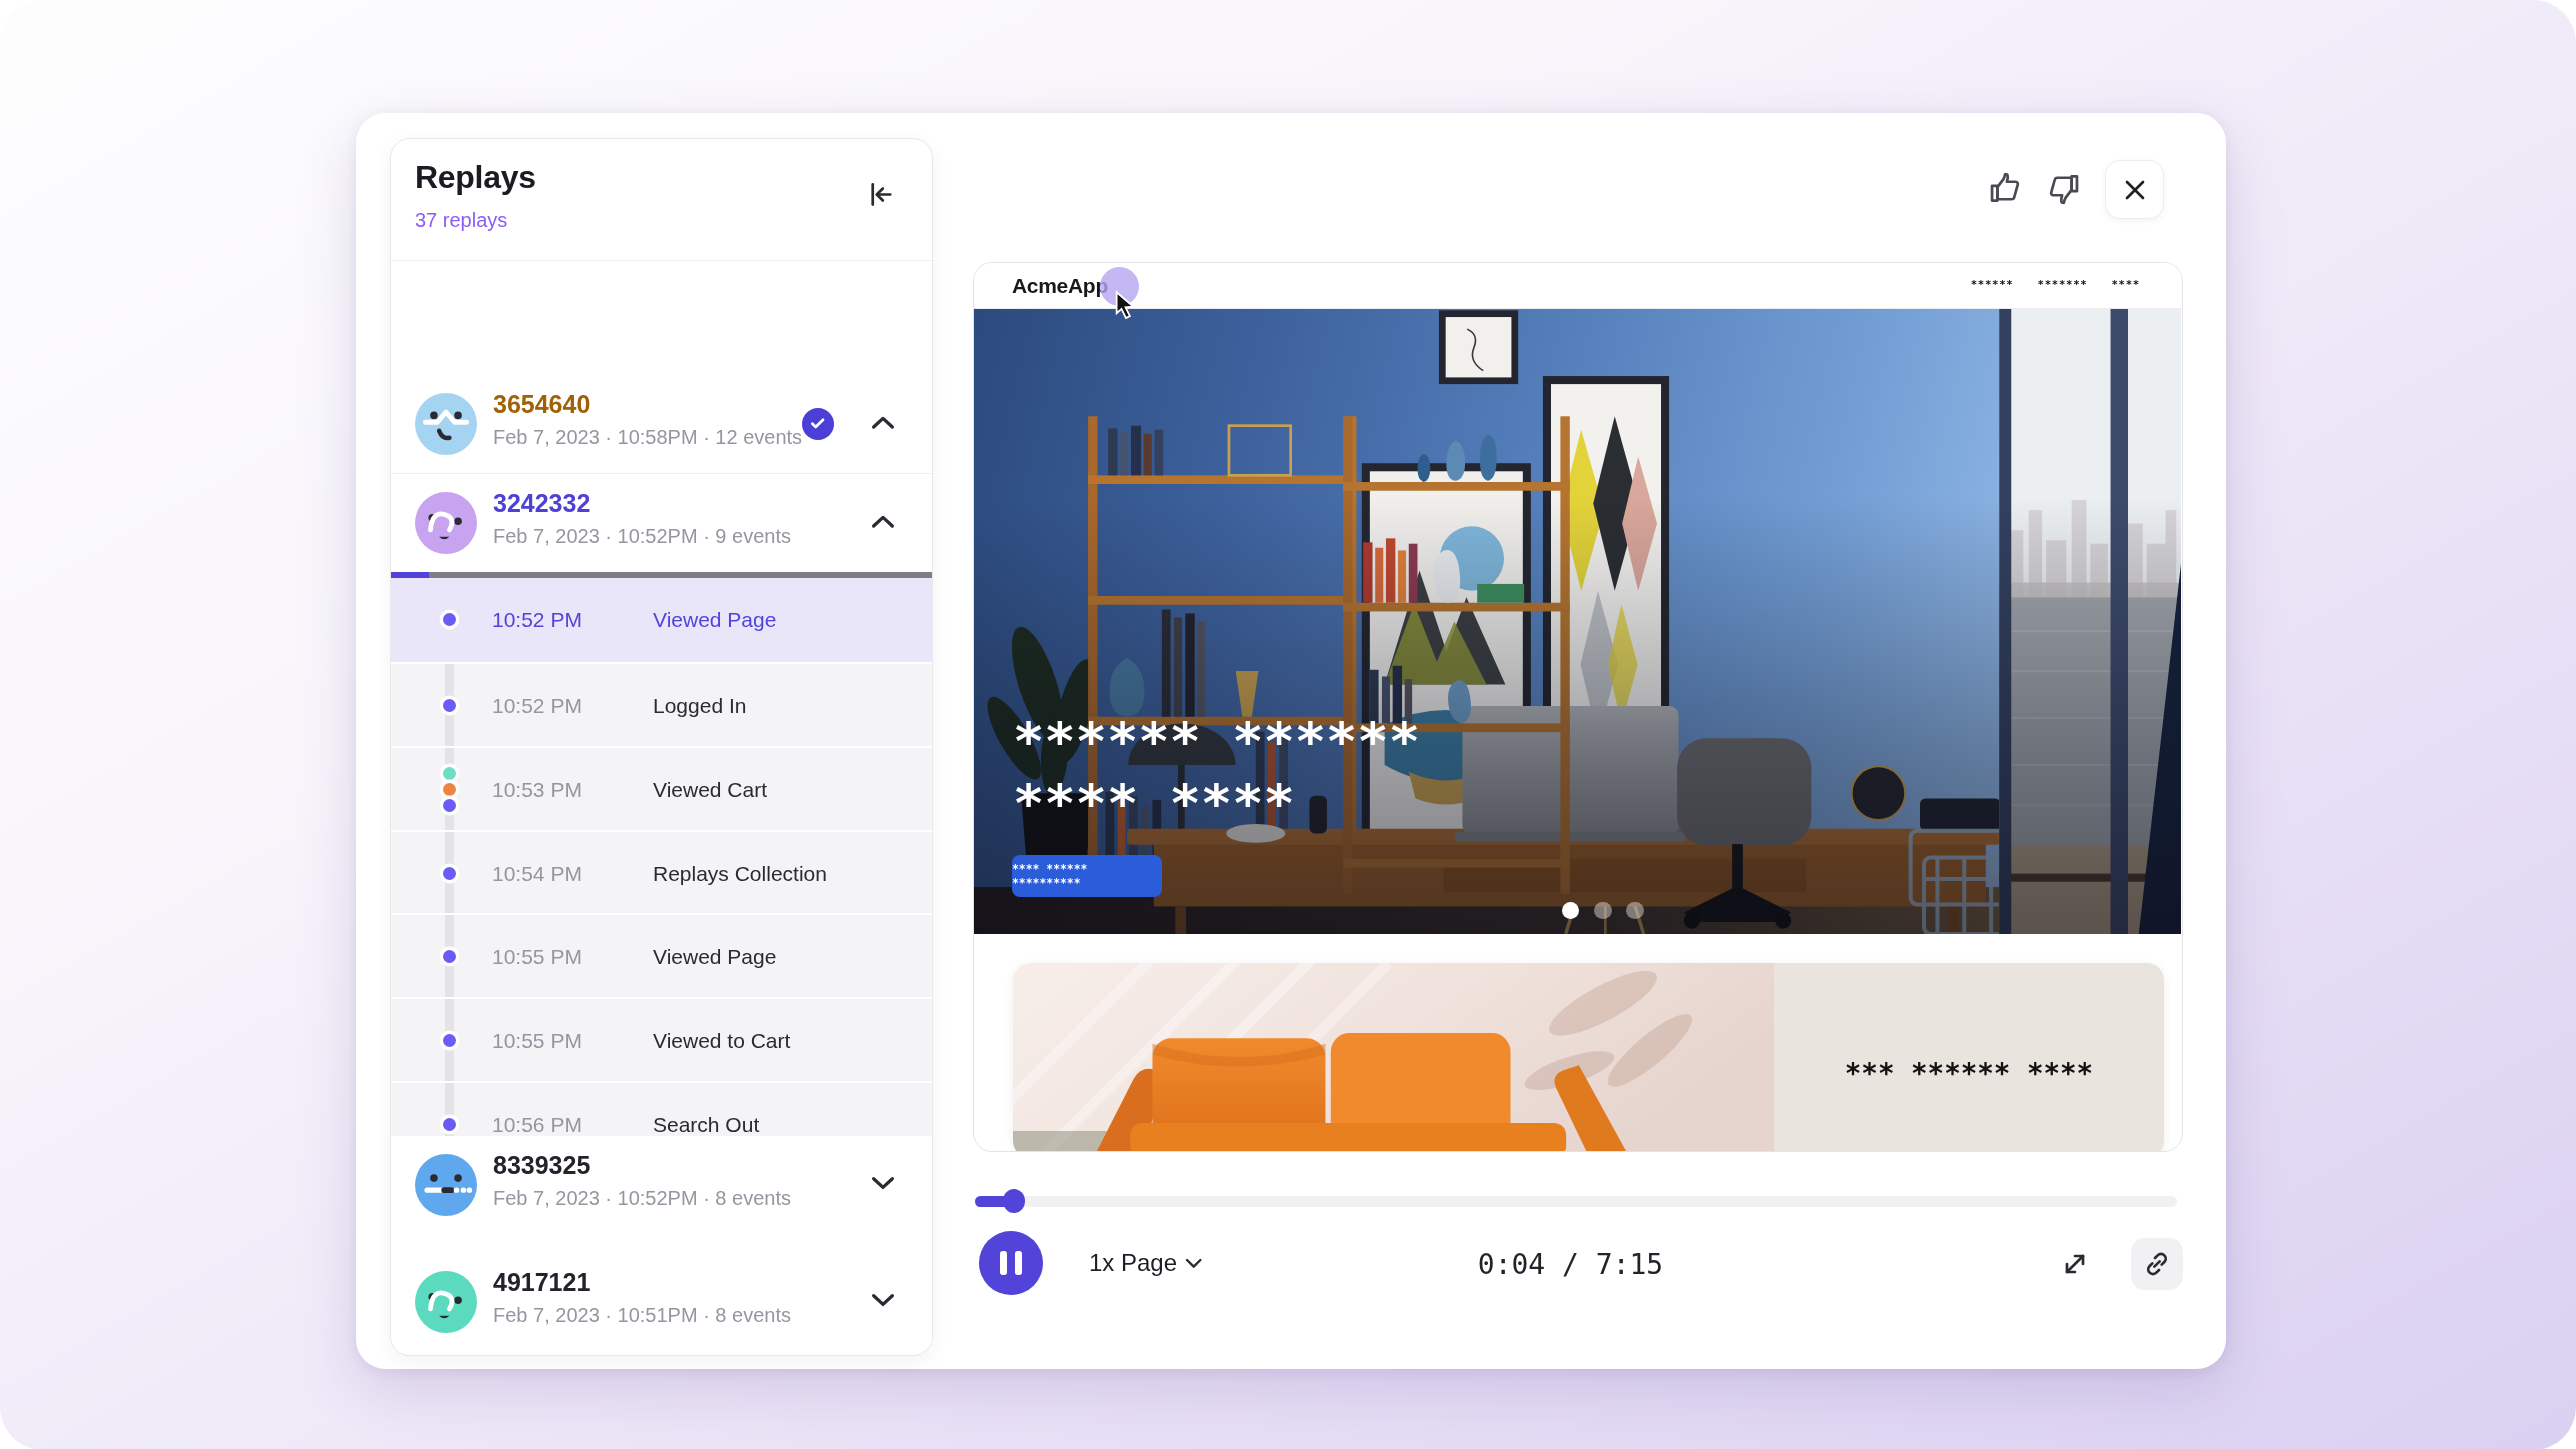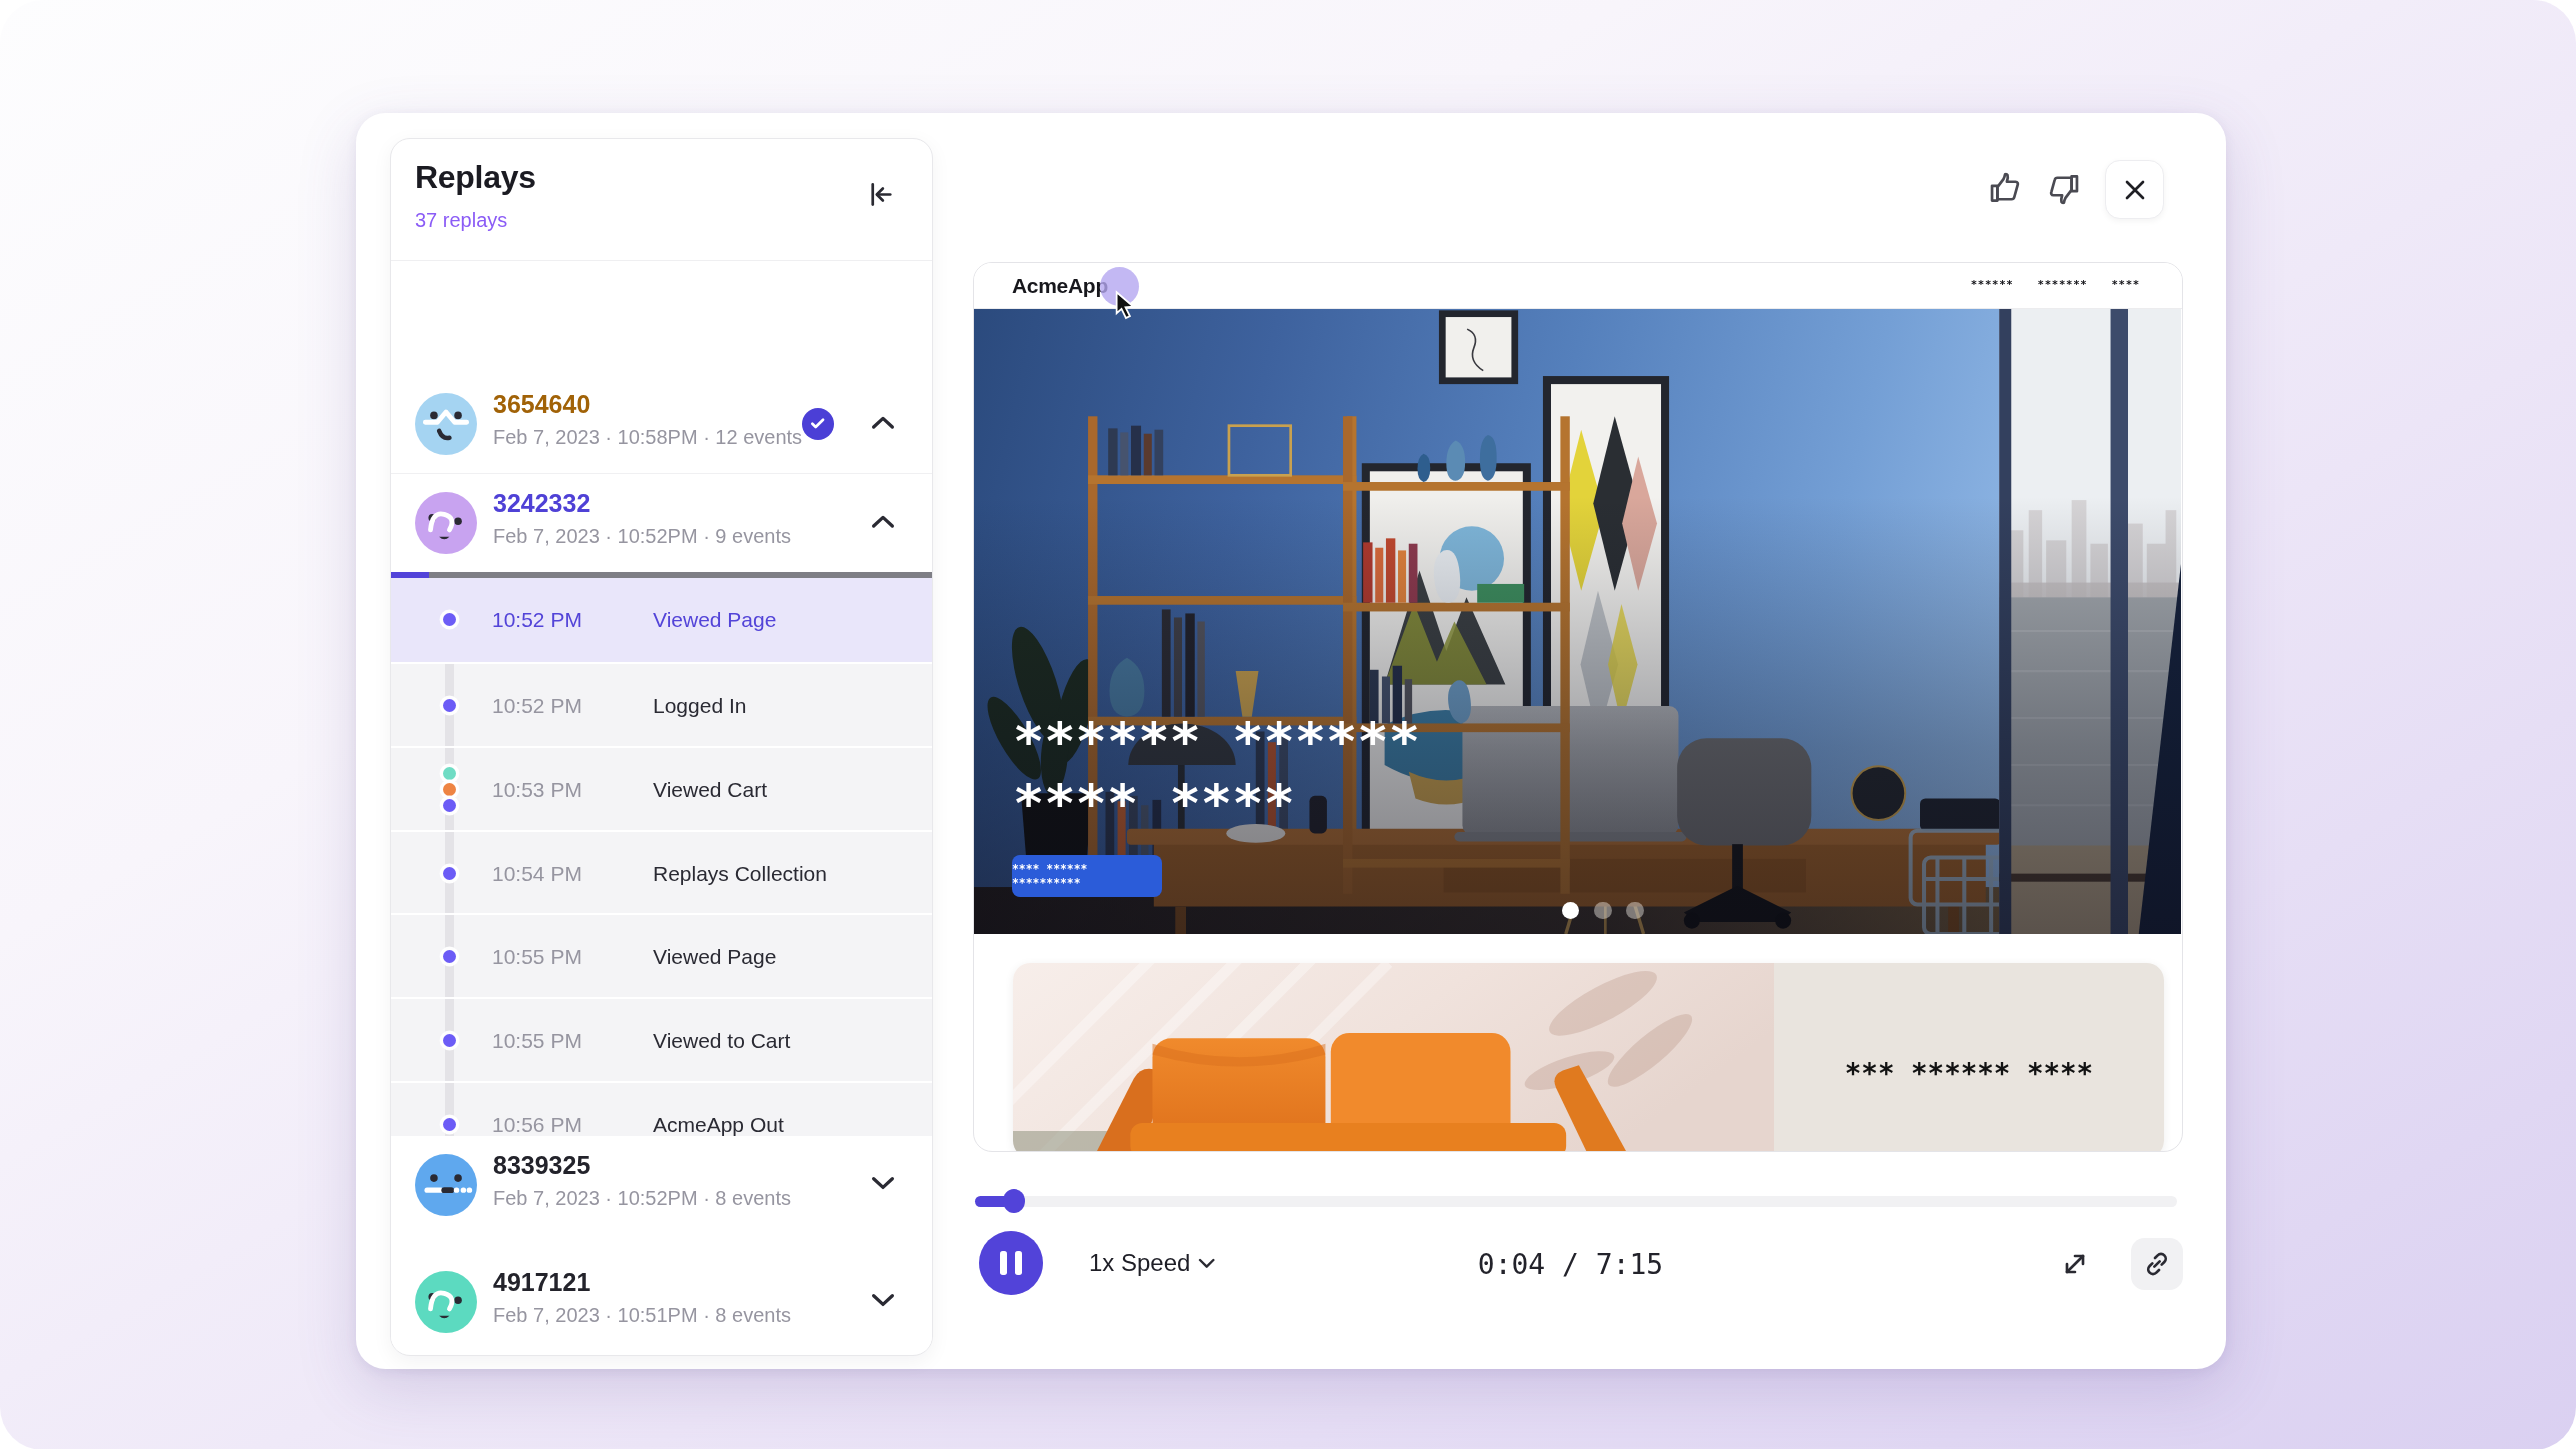--- a/index.html
+++ b/index.html
@@ -203,7 +203,7 @@
           <div class="ev-row alt" style="top:503px;">
             <span class="ev-dot" style="top: 35px; background: rgb(108, 92, 246);"></span>
             <span class="ev-time">10:56 PM</span>
-            <span class="ev-name">AcmeApp Out</span>
+            <span class="ev-name">Search Out</span>
           </div>
         </div>
 

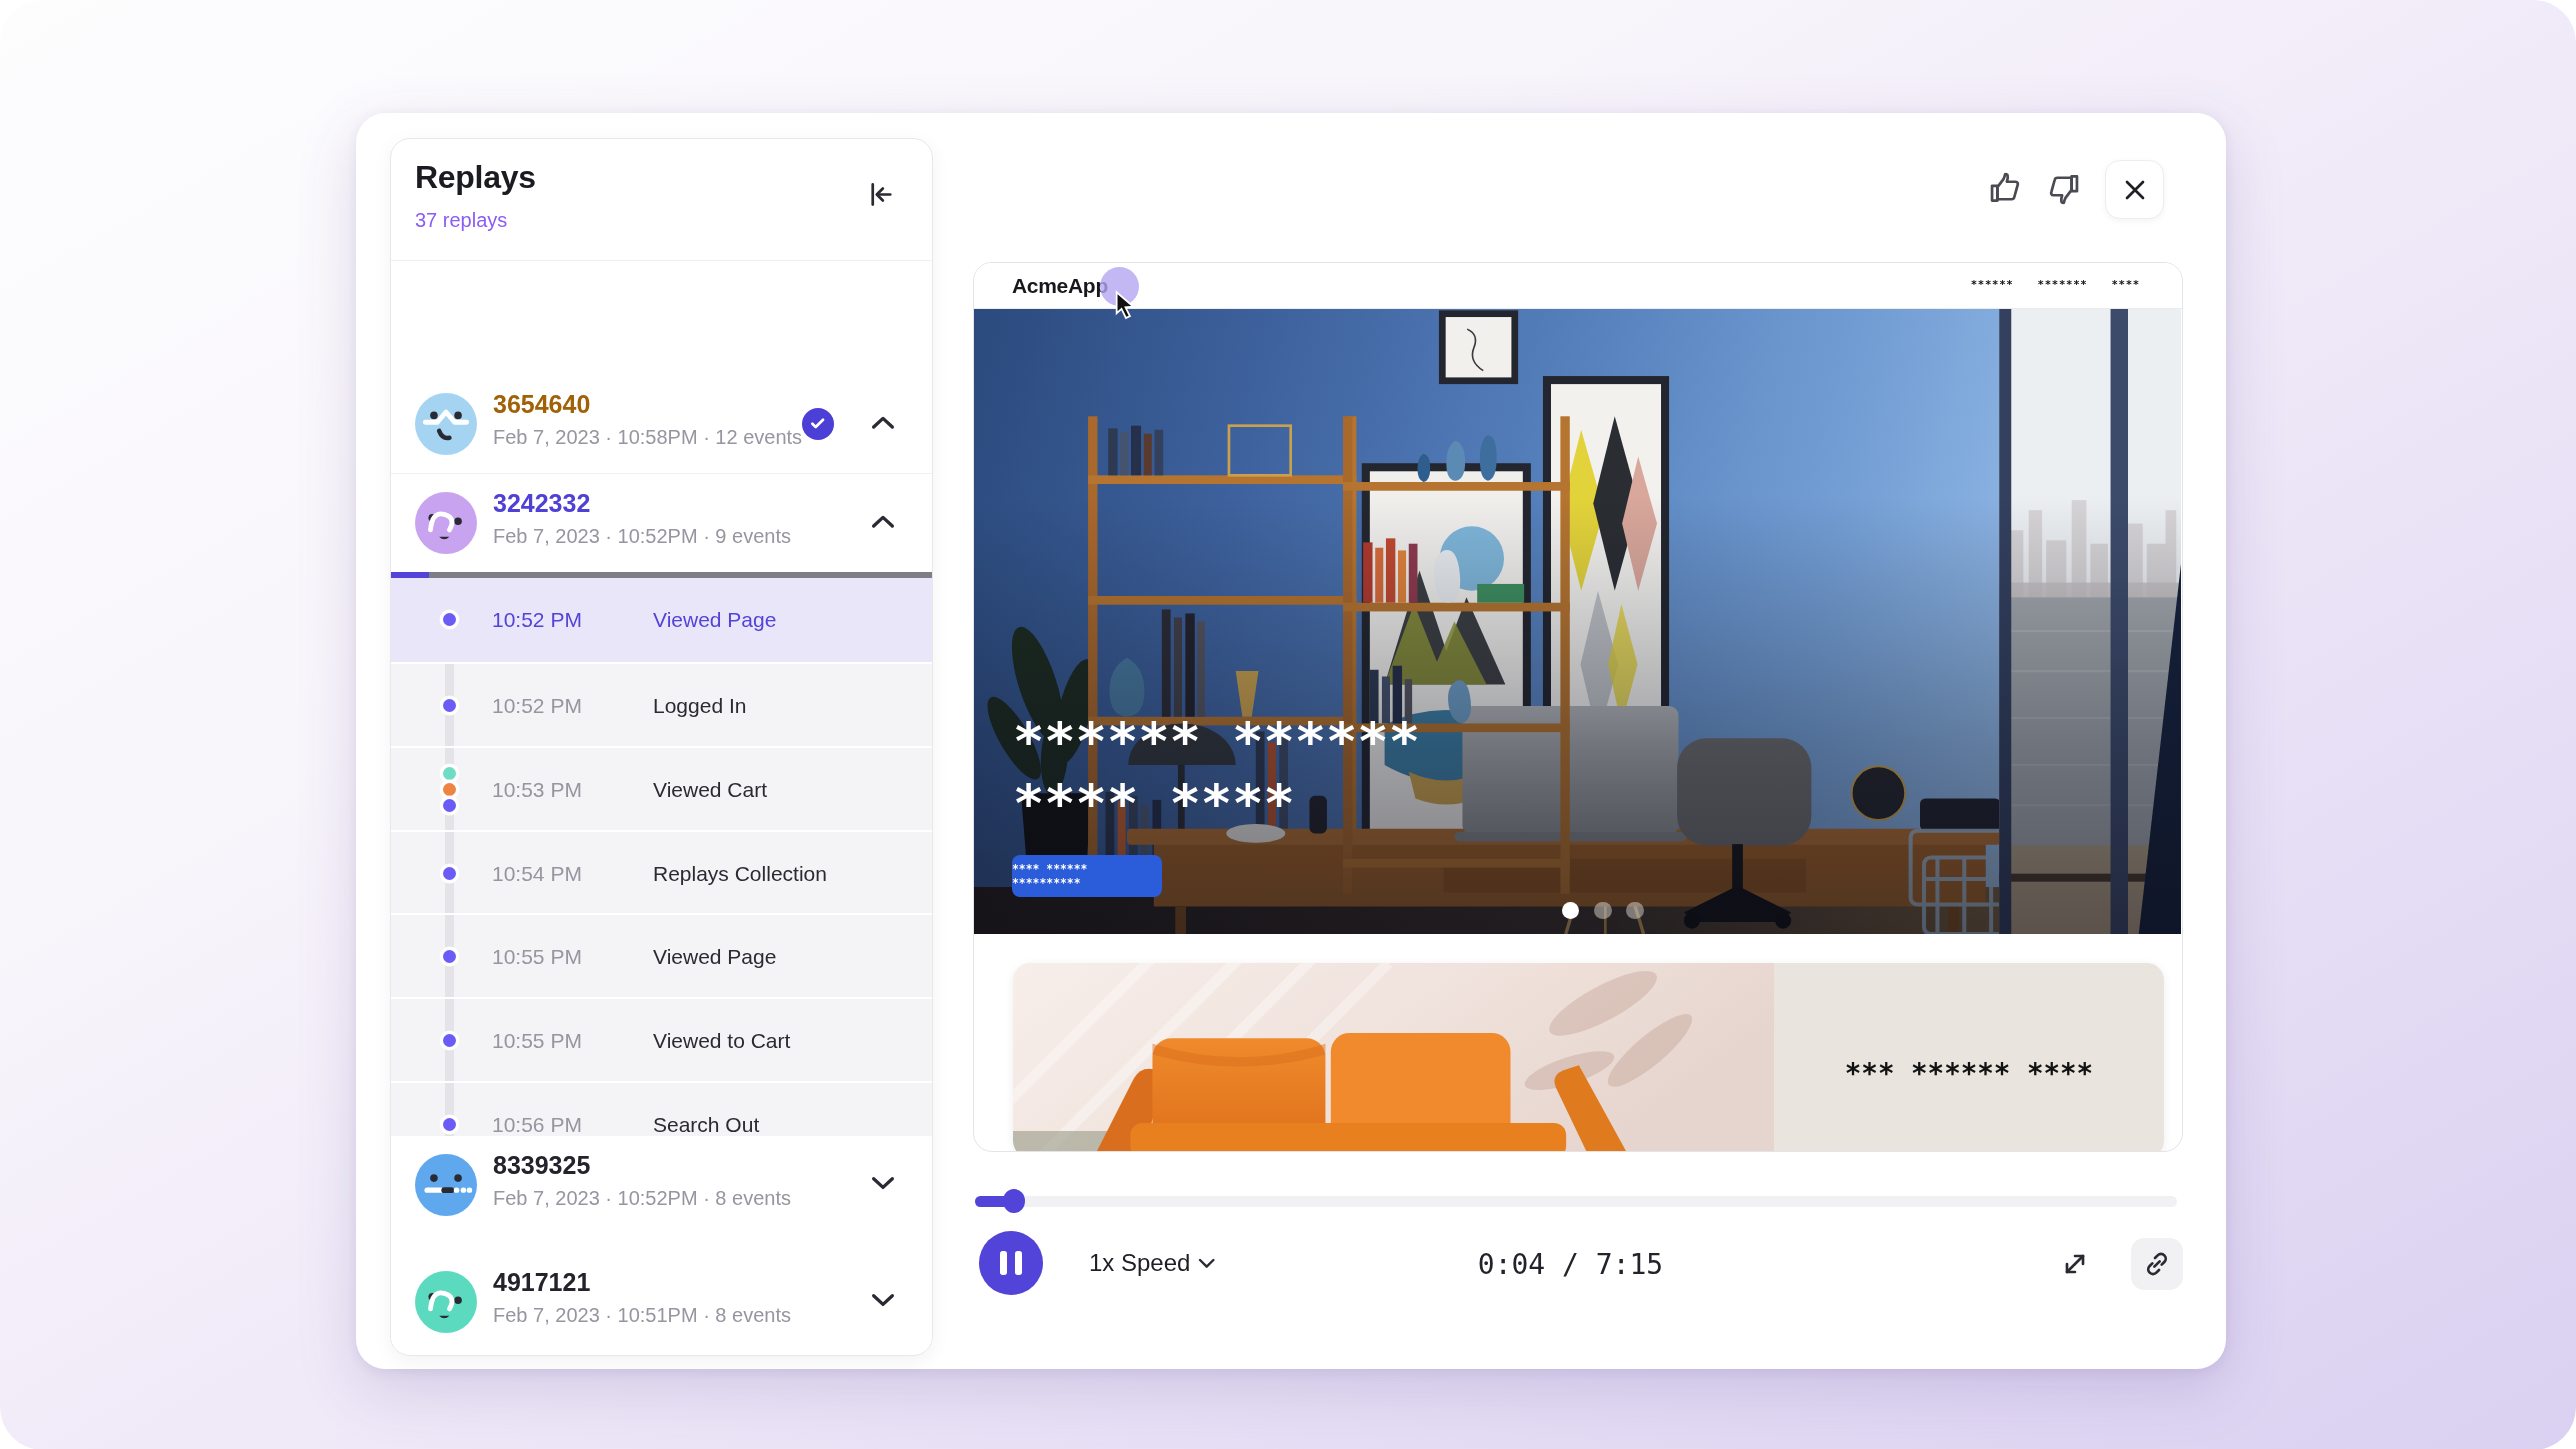--- a/index.html
+++ b/index.html
@@ -520,7 +520,7 @@
       </div>
 
     <div class="speed">
-      <span>1x Speed</span>
+      <span>1x Page</span>
       <svg width="17.4" height="10.7" viewBox="0 0 26 16" fill="none" stroke="#2A2A32" stroke-width="3.6" stroke-linecap="round" stroke-linejoin="round">
           <path d="M3 3l10 10L23 3"></path>
         </svg>

